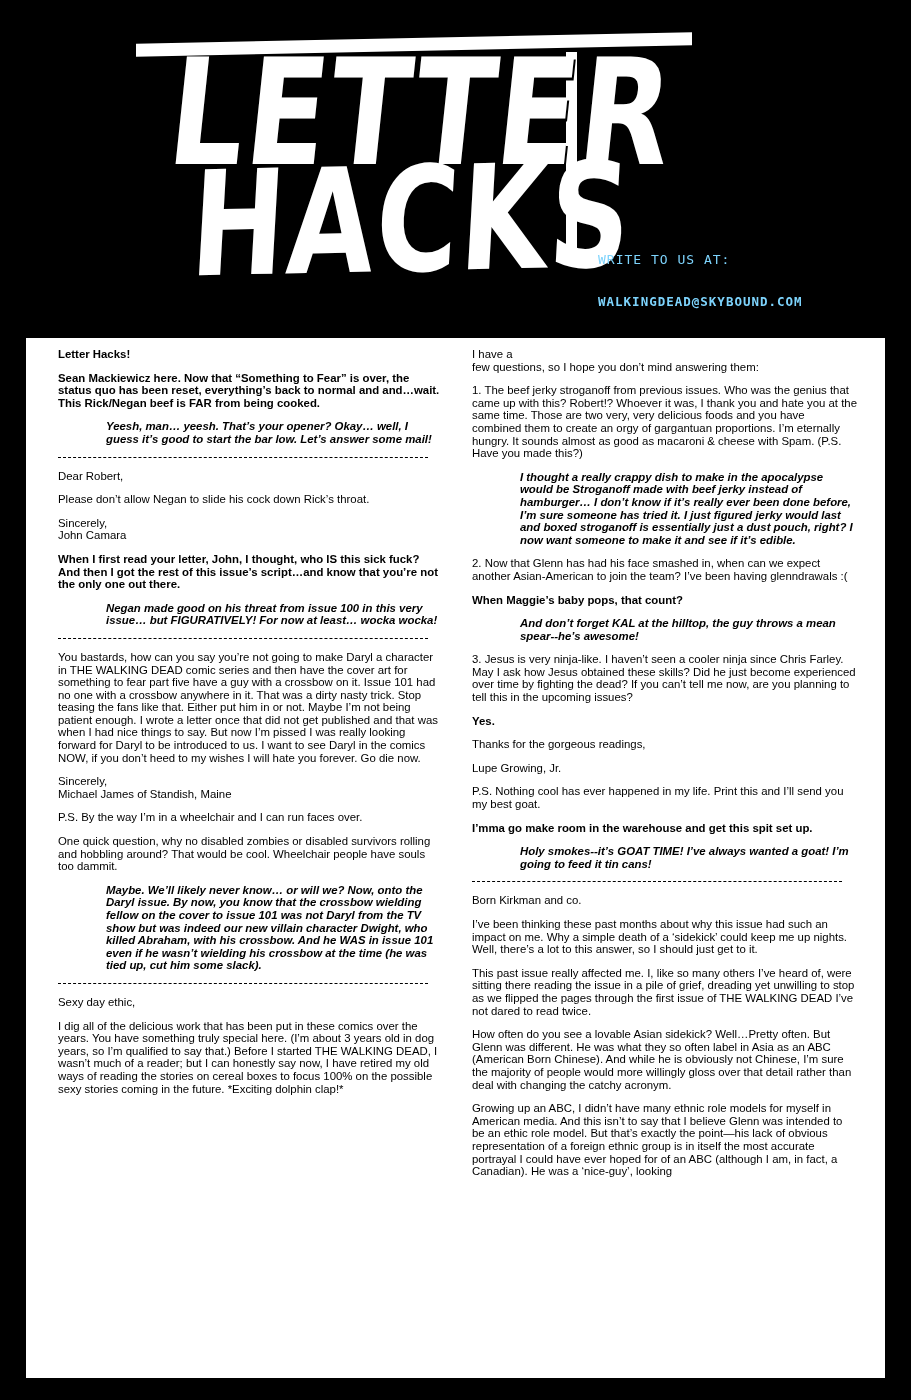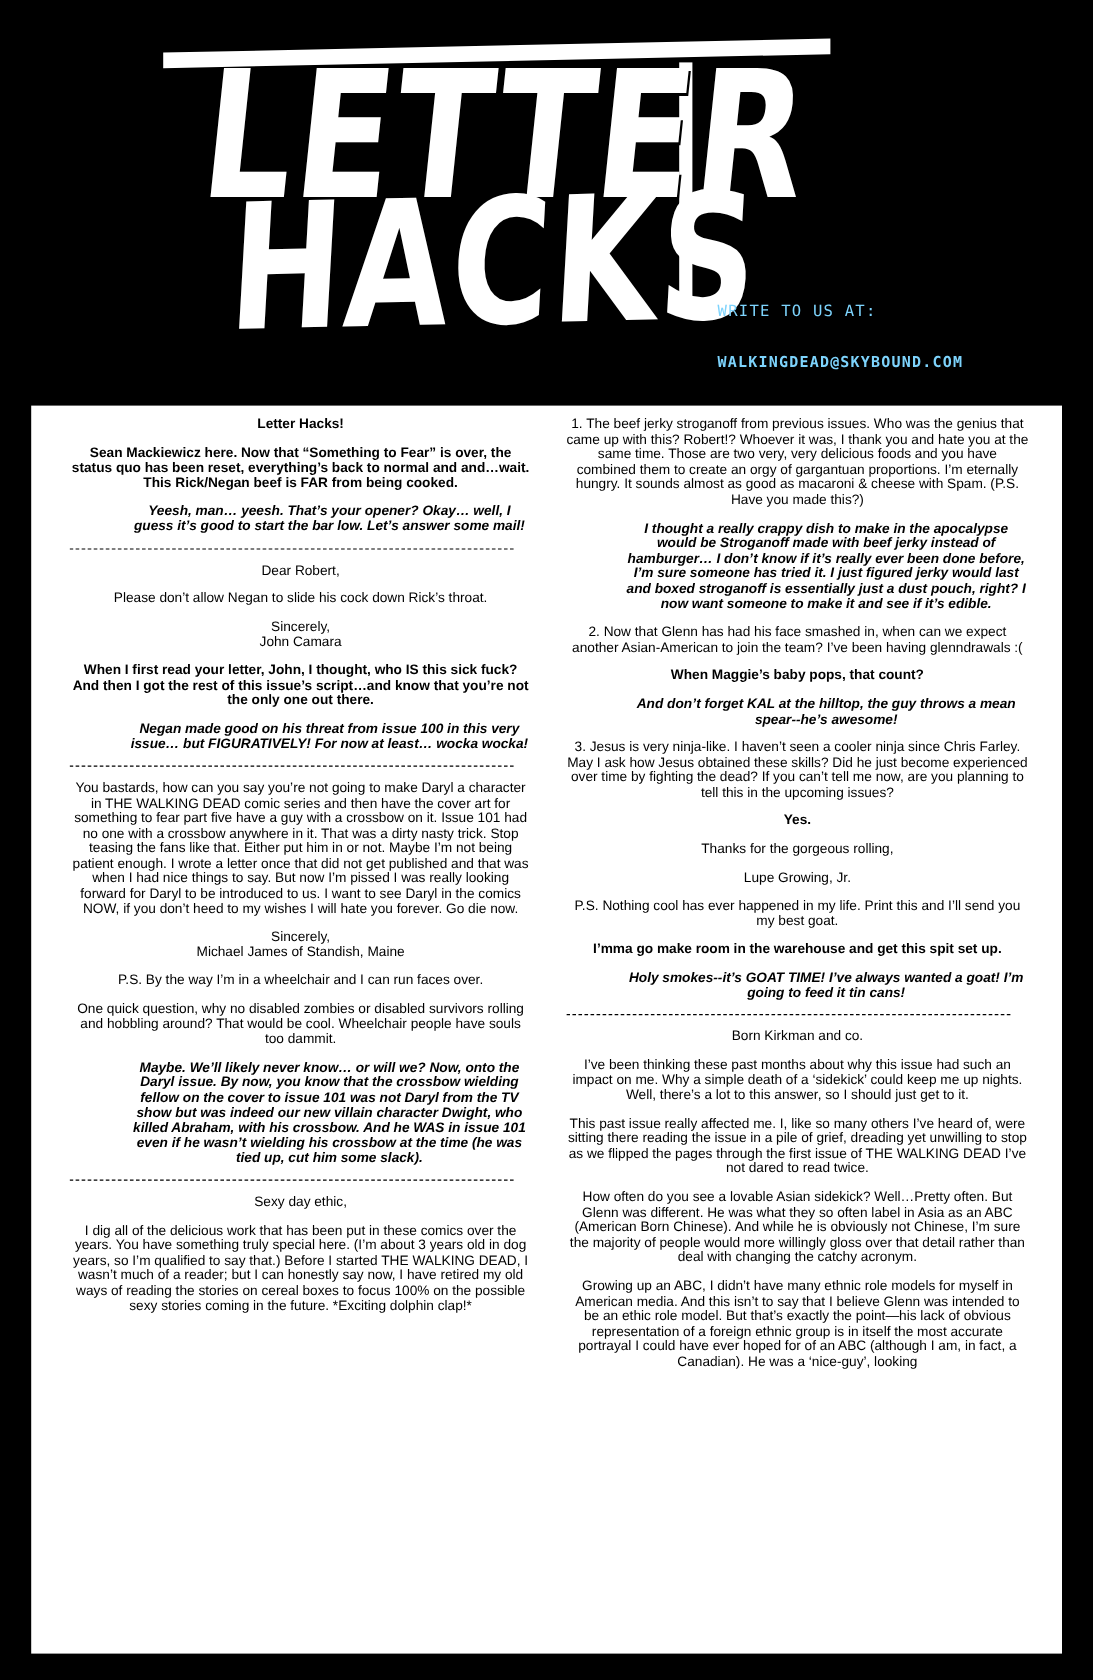--- a/index.html
+++ b/index.html
@@ -63,7 +63,6 @@
   .cols{
     position:absolute;left:0;top:0;width:859px;height:1040px;
     padding:14px 0 0 0;
-    text-align:center;
   }
   .col{
     position:absolute;top:10px;width:385px;height:1022px;

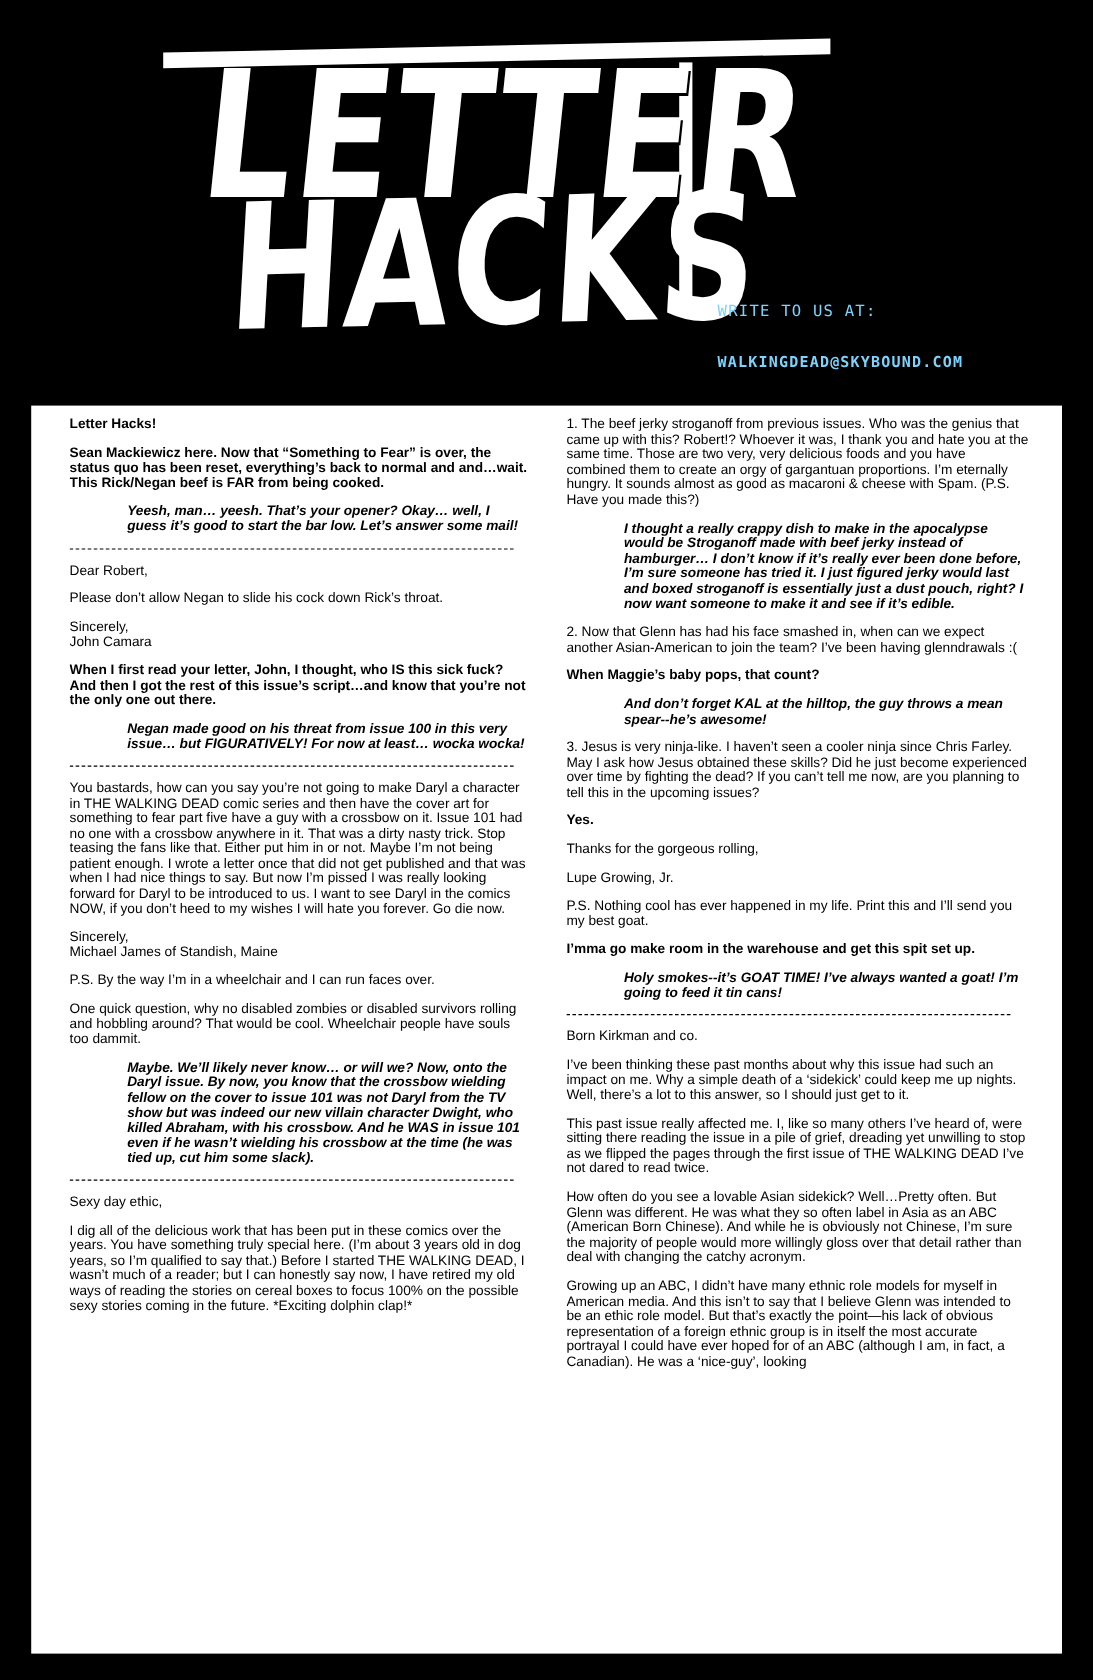--- a/index.html
+++ b/index.html
@@ -124,6 +124,7 @@
           <p class="">I dig all of the delicious work that has been put in these comics over the years. You have something truly special here. (I’m about 3 years old in dog years, so I’m qualified to say that.) Before I started THE WALKING DEAD, I wasn’t much of a reader; but I can honestly say now, I have retired my old ways of reading the stories on cereal boxes to focus 100% on the possible sexy stories coming in the future. *Exciting dolphin clap!*</p>
         </div>
       <div class="col right" id="col-right">
+          <p class="">I have a<br>few questions, so I hope you don’t mind answering them:</p>
           <p class="">1. The beef jerky stroganoff from previous issues. Who was the genius that came up with this? Robert!? Whoever it was, I thank you and hate you at the same time. Those are two very, very delicious foods and you have combined them to create an orgy of gargantuan proportions. I’m eternally hungry. It sounds almost as good as macaroni &amp; cheese with Spam. (P.S. Have you made this?)</p>
           <p class="i">I thought a really crappy dish to make in the apocalypse would be Stroganoff made with beef jerky instead of hamburger… I don’t know if it’s really ever been done before, I’m sure someone has tried it.  I just figured jerky would last and boxed stroganoff is essentially just a dust pouch, right?  I now want someone to make it and see if it’s edible.</p>
           <p class="">2. Now that Glenn has had his face smashed in, when can we expect another Asian-American to join the team? I’ve been having glenndrawals :(</p>

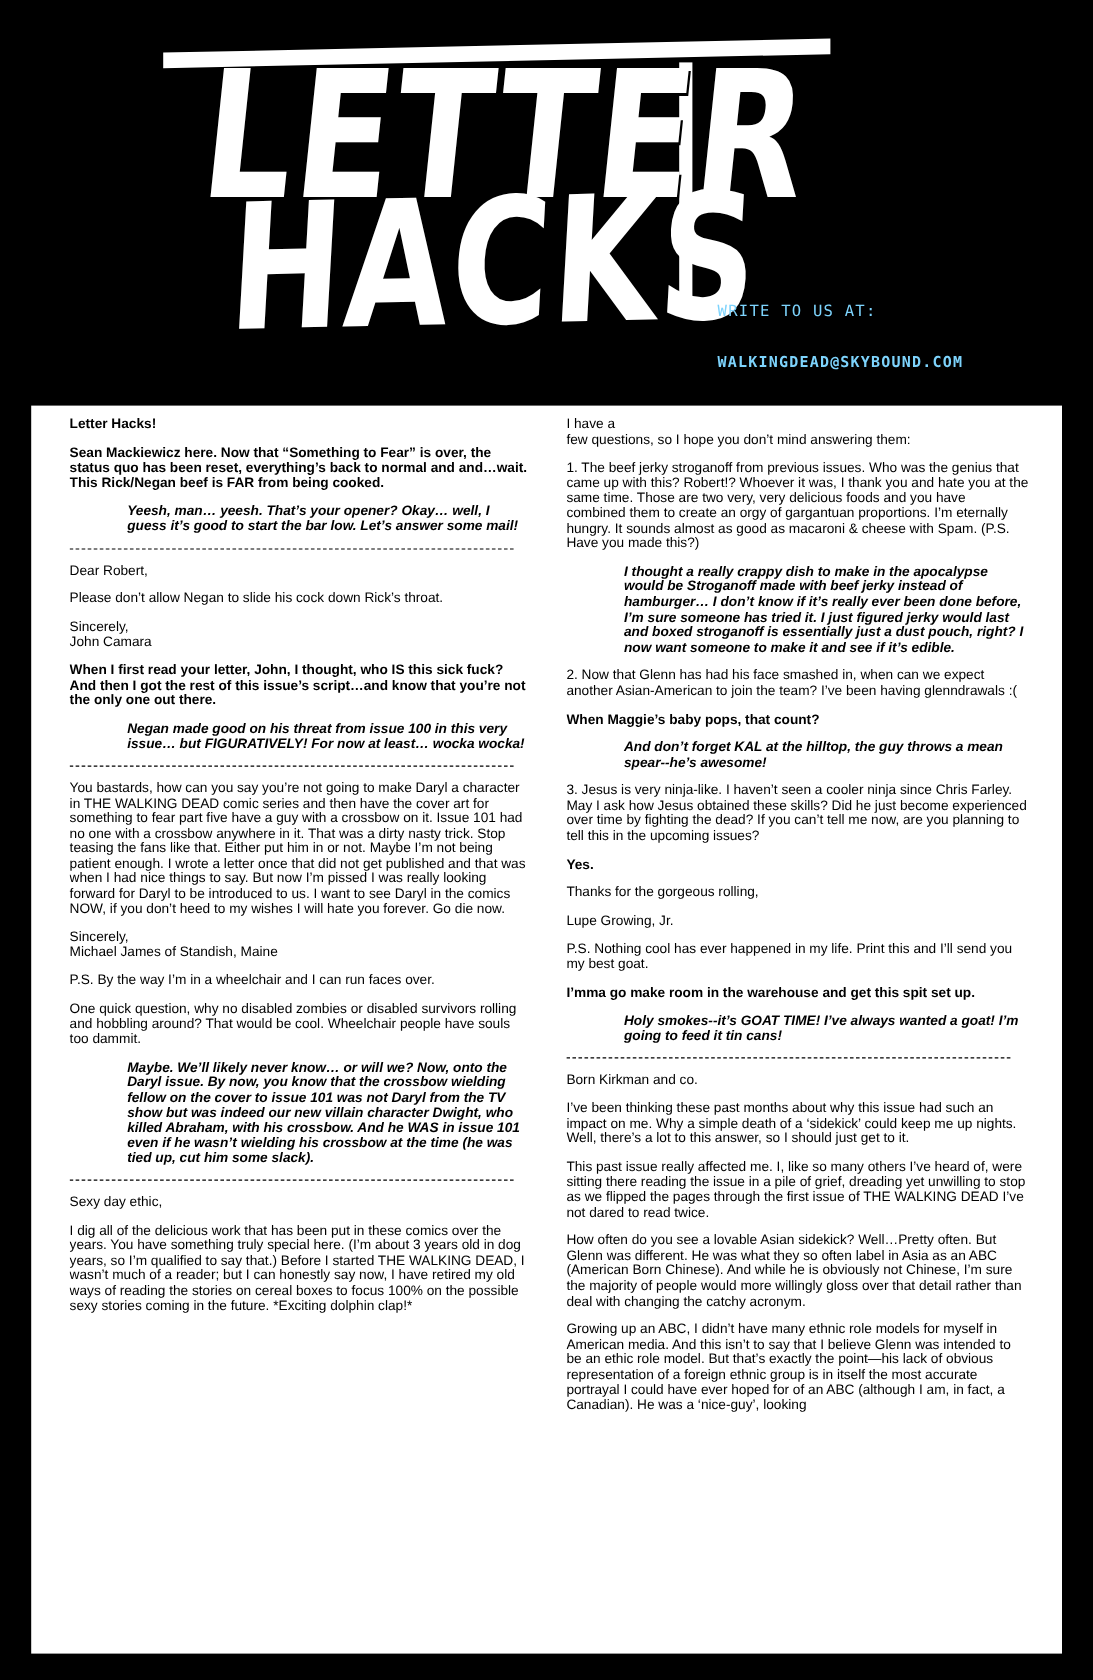--- a/index.html
+++ b/index.html
@@ -132,7 +132,7 @@
           <p class="i">And don’t forget KAL at the hilltop, the guy throws a mean spear--he’s awesome!</p>
           <p class="">3. Jesus is very ninja-like. I haven’t seen a cooler ninja since Chris Farley. May I ask how Jesus obtained these skills? Did he just become experienced over time by fighting the dead? If you can’t tell me now, are you planning to tell this in the upcoming issues?</p>
           <p class="hdr">Yes.</p>
-          <p class="">Thanks for the gorgeous rolling,</p>
+          <p class="">Thanks for the gorgeous readings,</p>
           <p class="">Lupe Growing, Jr.</p>
           <p class="">P.S. Nothing cool has ever happened in my life. Print this and I’ll send you my best goat.</p>
           <p class="hdr">I’mma go make room in the warehouse and get this spit set up.</p>

